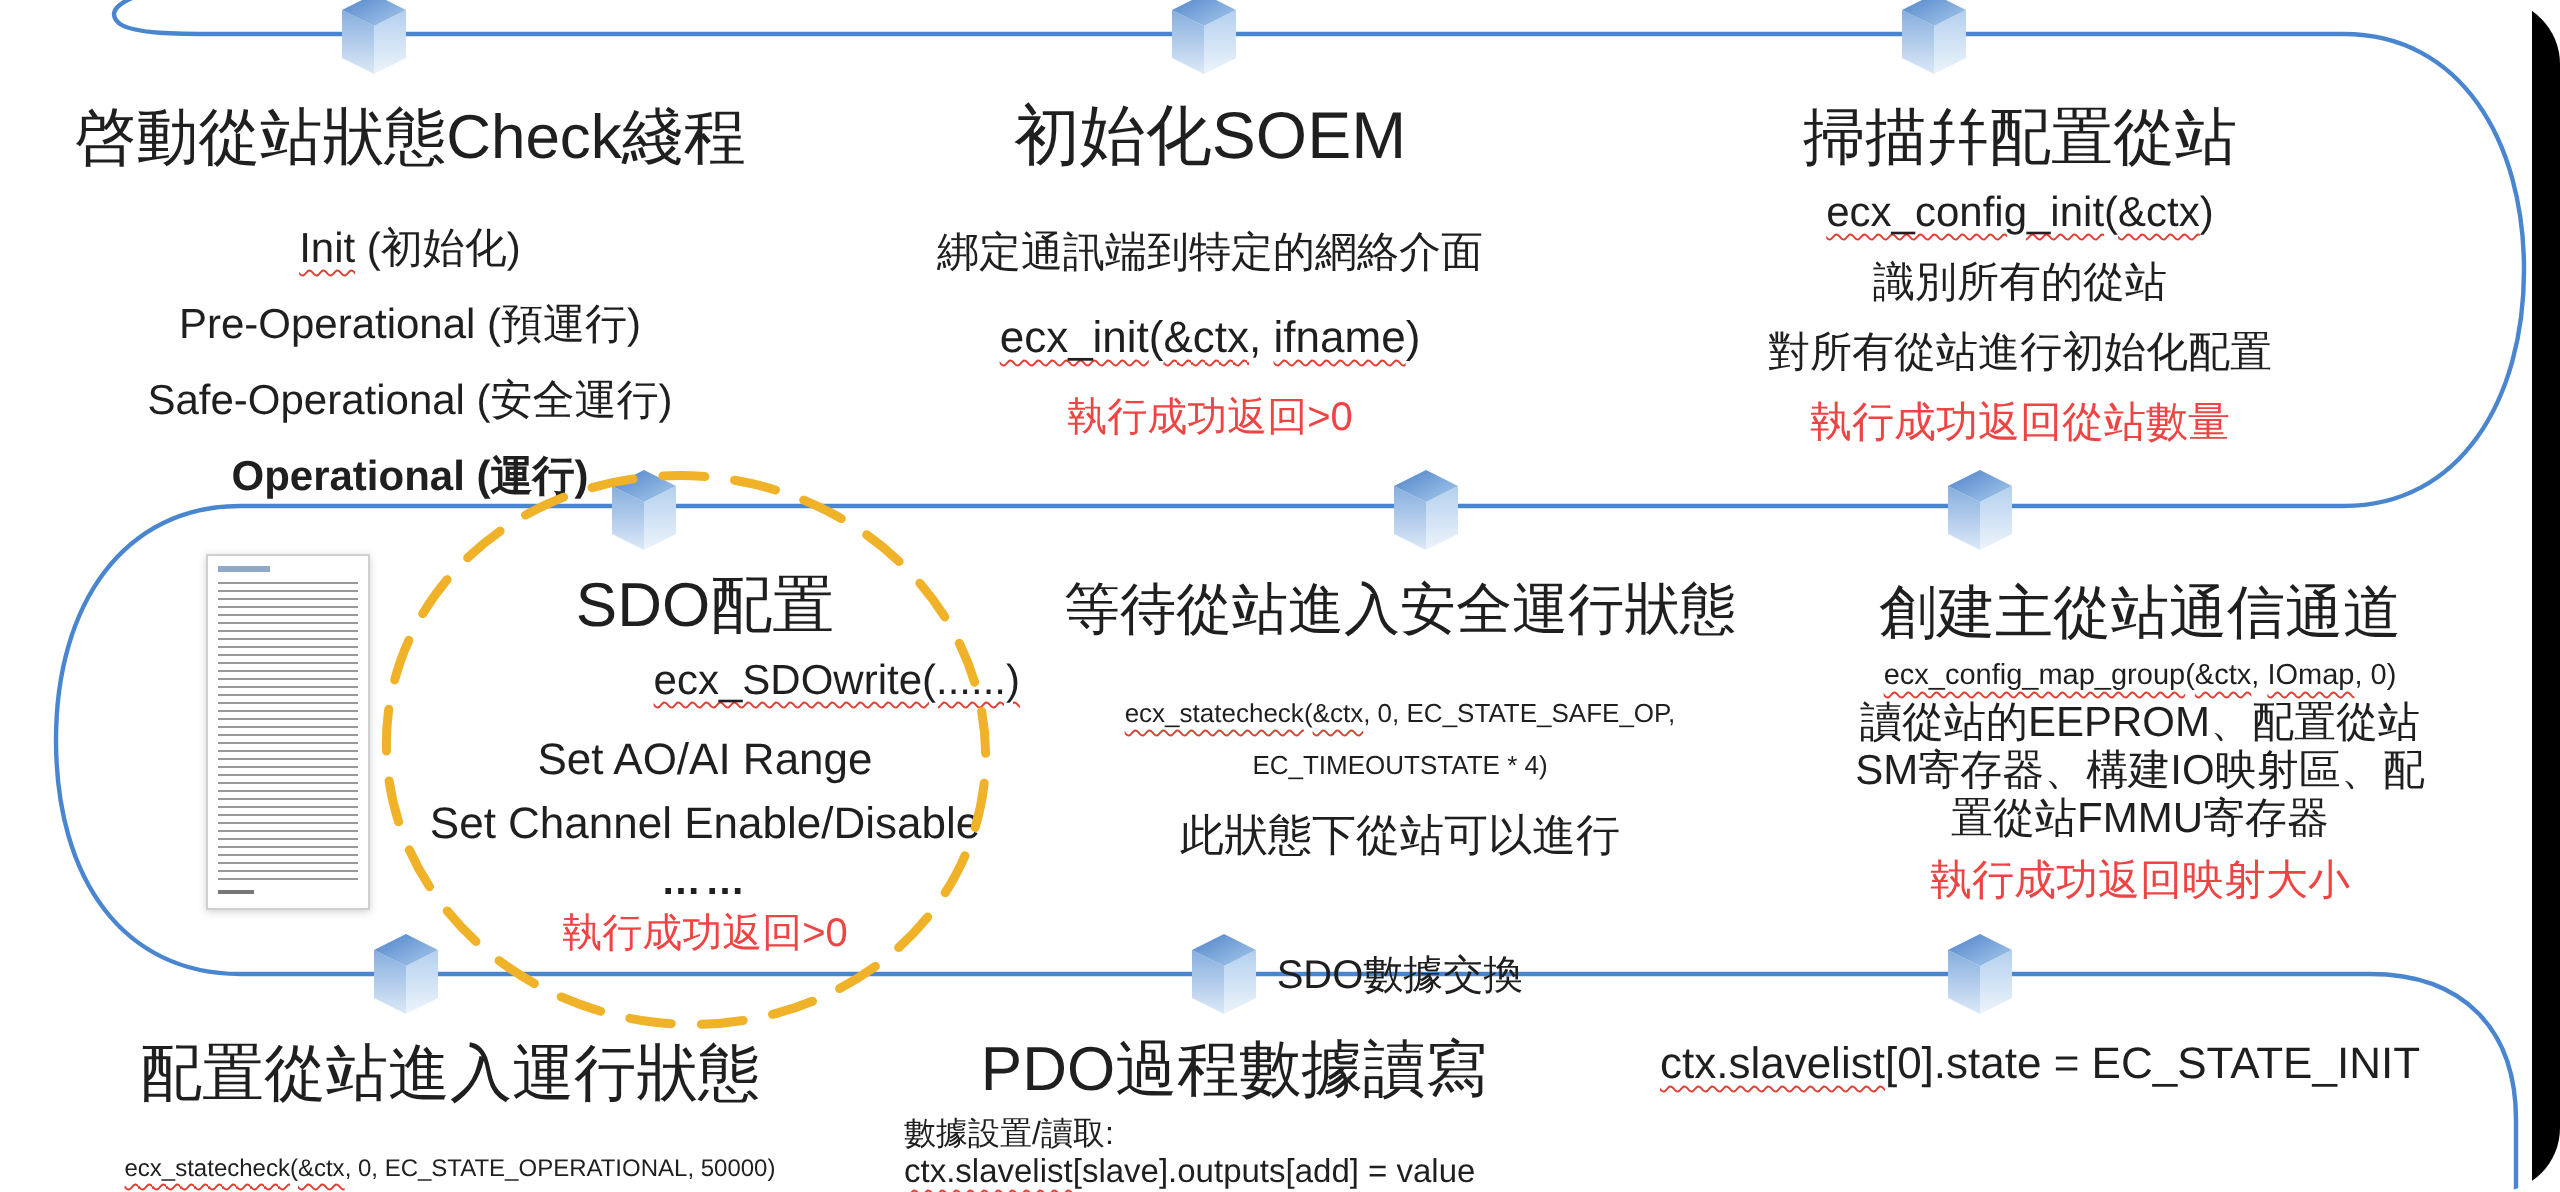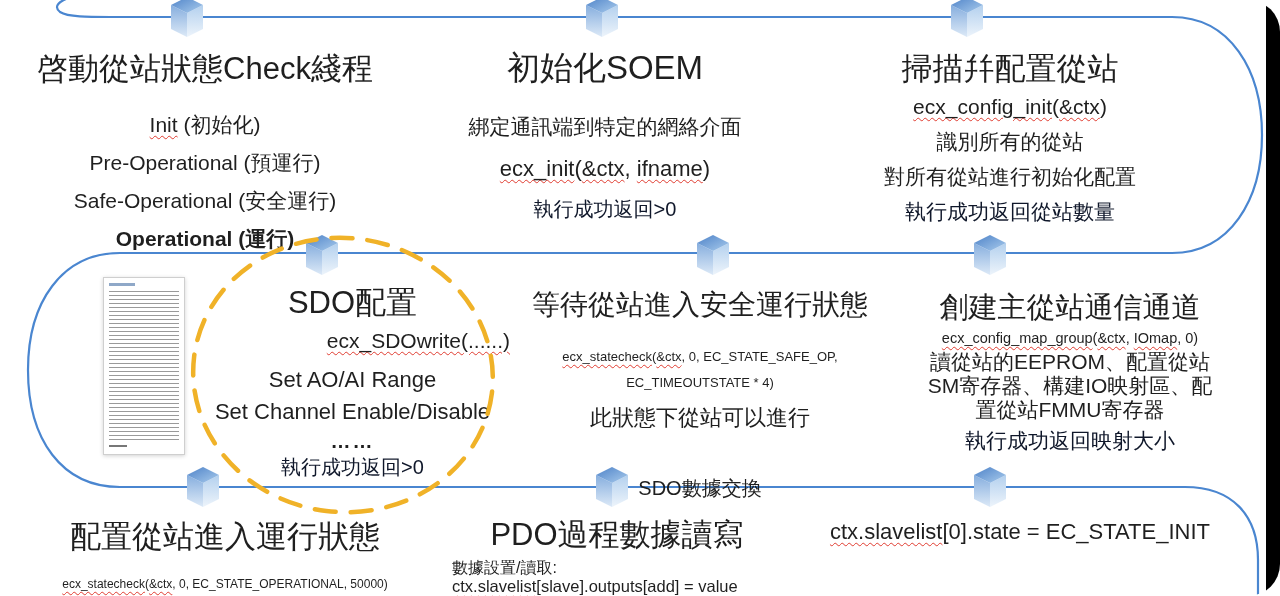--- a/index.html
+++ b/index.html
@@ -18,7 +18,7 @@
   .line{font-size:21px;line-height:38px;}
   .code{font-size:22px;line-height:30px;}
   .small-code{font-size:13px;line-height:26px;}
-  .muted{color:#0f172a;}
+  .muted{color:#ef4444;}
   .sq{
     text-decoration-line:underline;
     text-decoration-style:wavy;

